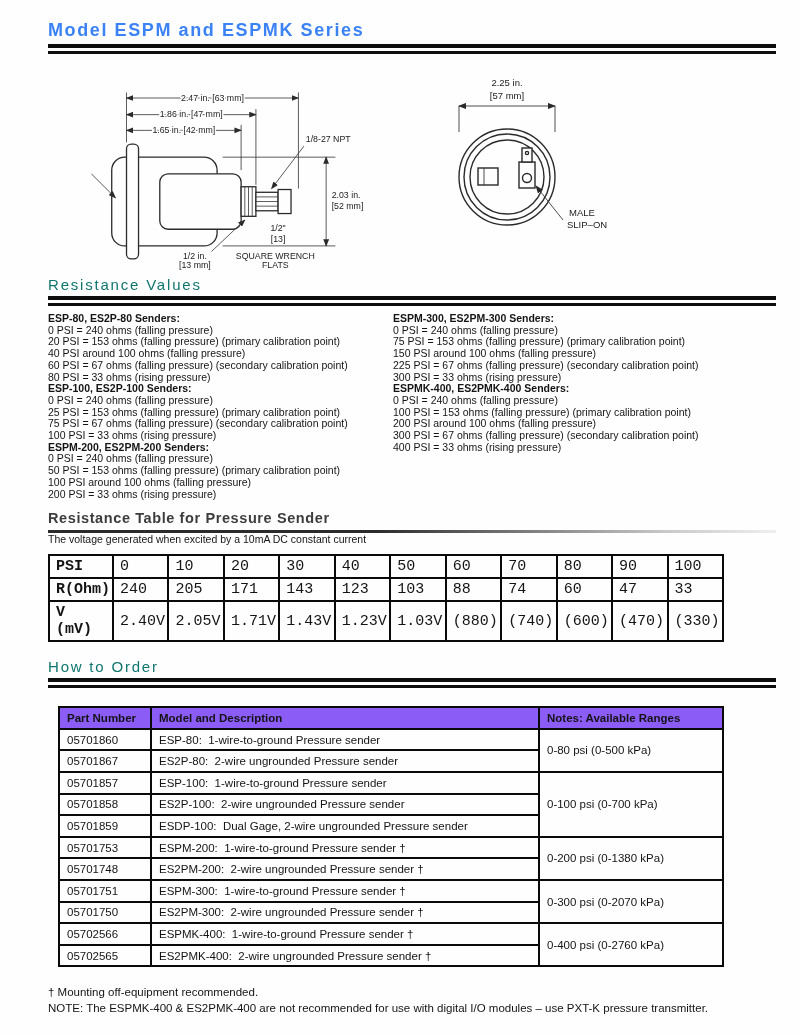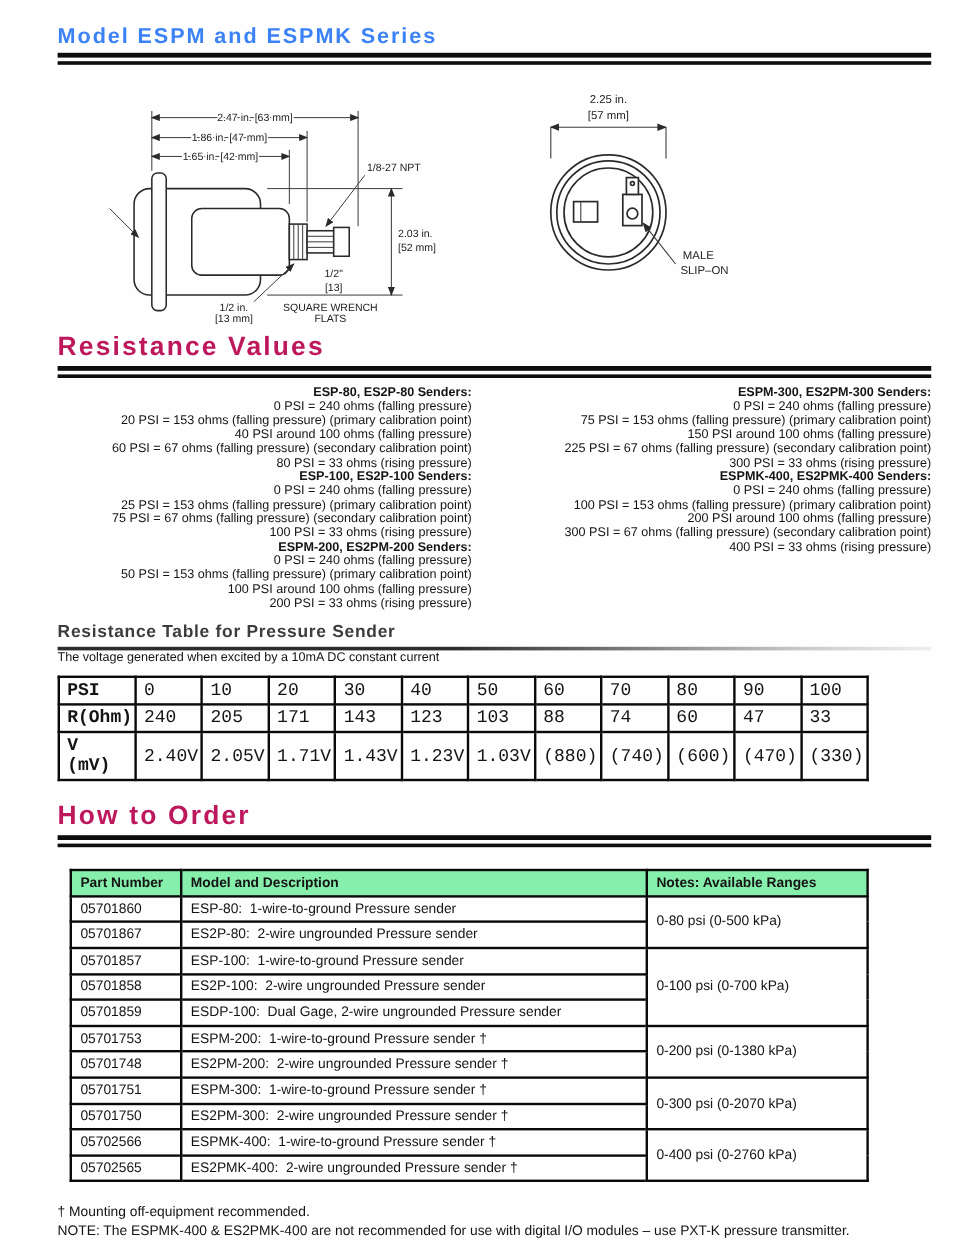--- a/index.html
+++ b/index.html
@@ -14,7 +14,7 @@
   
   h1,h2,h3 { margin:0; padding:0; }
   .h-main  { font-size:18px; font-weight:bold; letter-spacing:1.6px; color:#3b82f6; }
-  .h-sect  { font-size:22px; font-weight:bold; letter-spacing:1.8px; color:#be185d; }
+  .h-sect  { font-size:15px; font-weight:normal; letter-spacing:1.8px; color:#0f766e; }
   .h-sub   { font-size:14.5px; font-weight:bold; letter-spacing:.6px; color:#3c3c3c; }
   .rule2   { height:3px; border-top:4px solid #0d0d0d; border-bottom:3px solid #0d0d0d; margin-top:3px; }
   .rule-fade { height:3px; margin-top:4px; background:linear-gradient(to right,#2b2b2b 0%,#2b2b2b 45%,#c9c9c9 85%,#efefef 100%); }

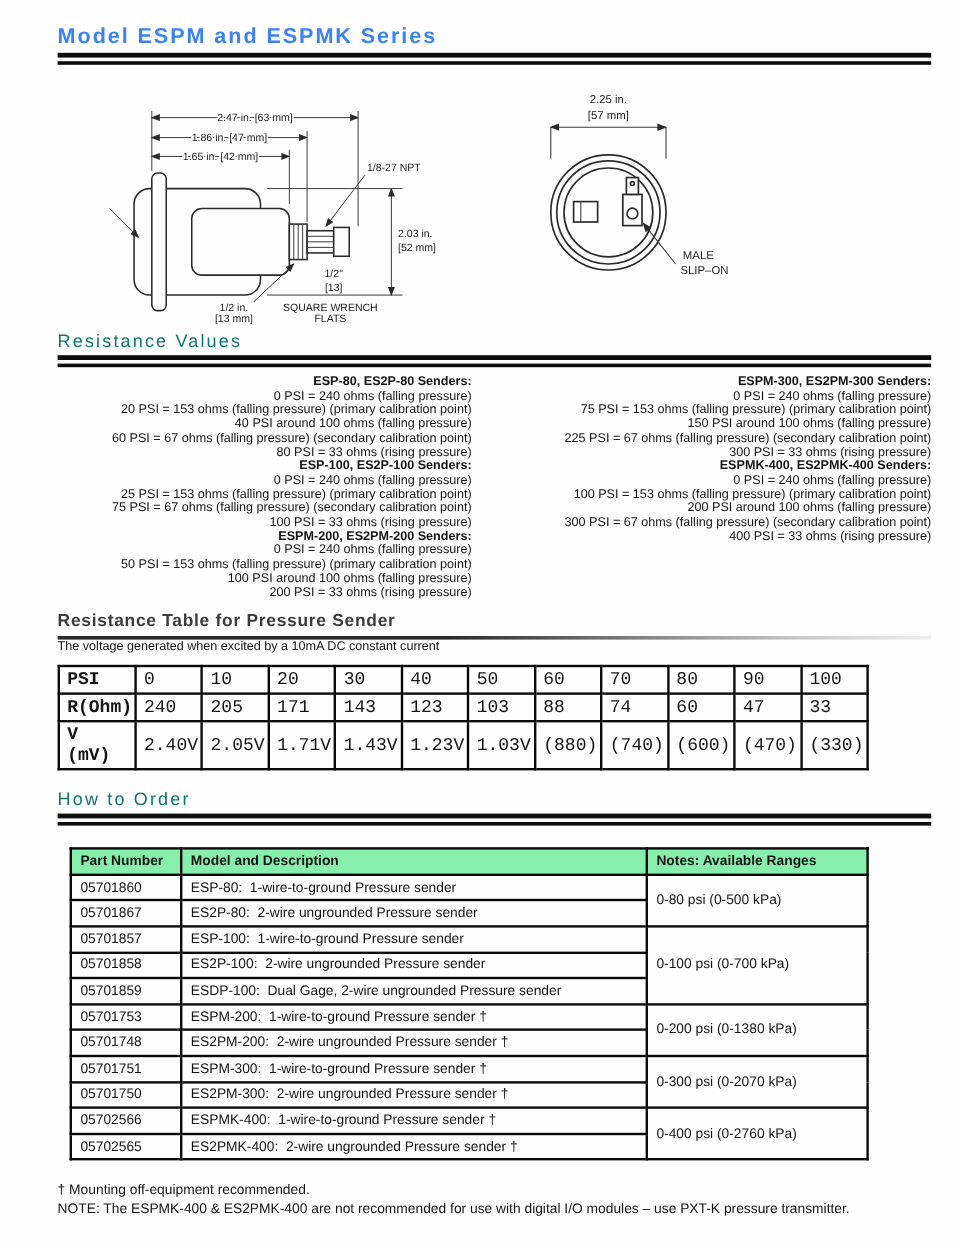--- a/index.html
+++ b/index.html
@@ -30,7 +30,7 @@
   .smalltext { font-size:8.5px; }
 
   
-  .rv-wrap { display:flex; margin-top:7px;text-align:right; }
+  .rv-wrap { display:flex; margin-top:7px; }
   .rv-col-left  { width:345px; }
   .rv-col-right { width:383px; }
   .rv-title { font-size:10.5px; font-weight:bold; line-height:11.7px; }

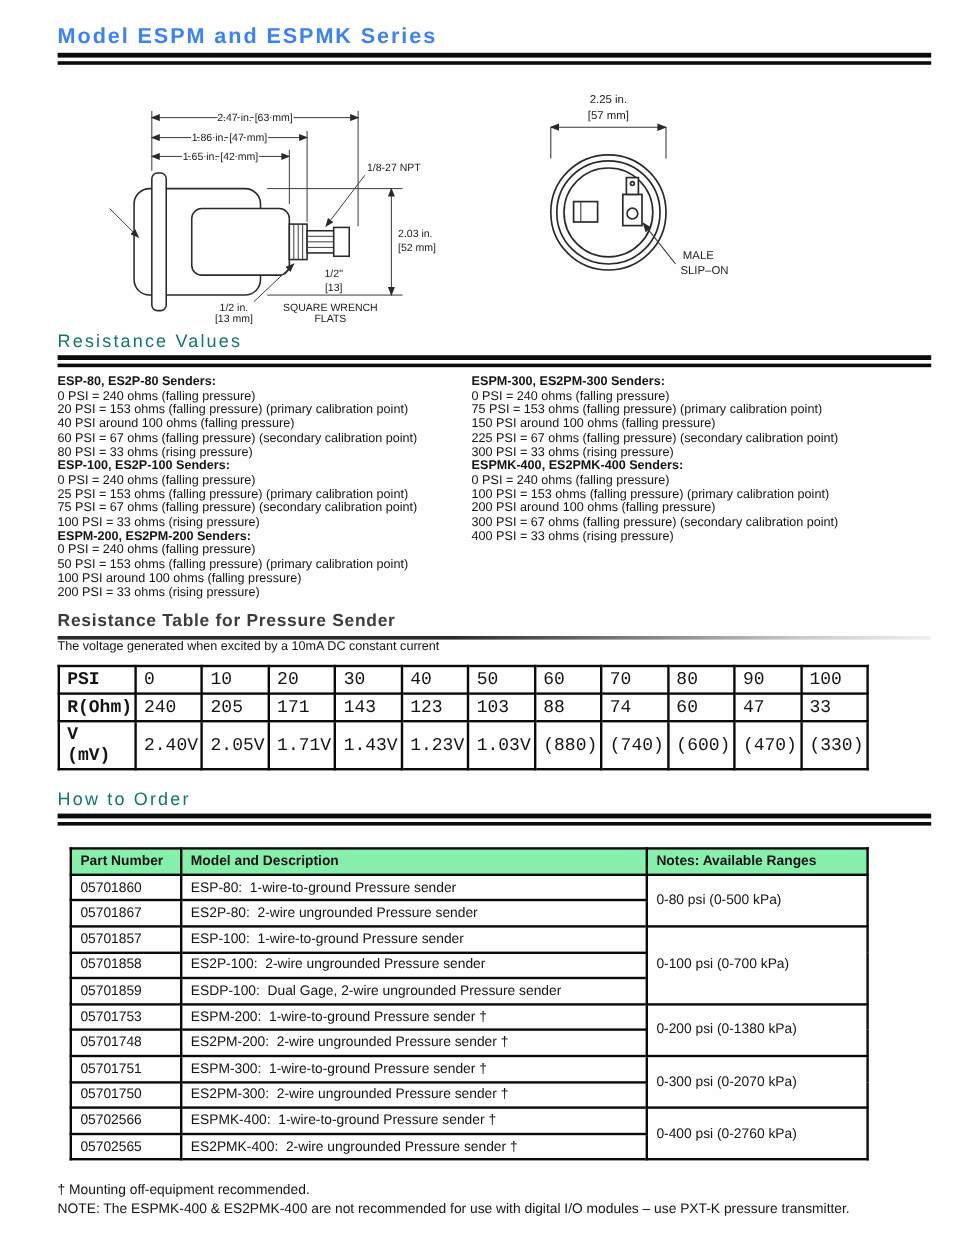--- a/index.html
+++ b/index.html
@@ -51,7 +51,7 @@
     border:2px solid #0a0a0a; font-size:11.5px; padding:2px 7px;
     text-align:left; vertical-align:middle; height:15.6px;
   }
-  .order-table th { background:#86efac; font-weight:bold; }
+  .order-table th { background:#8b5cf6; font-weight:bold; }
   .order-table col.c-part { width:92px; }
   .order-table col.c-desc { width:388px; }
   .order-table col.c-note { width:184px; }

